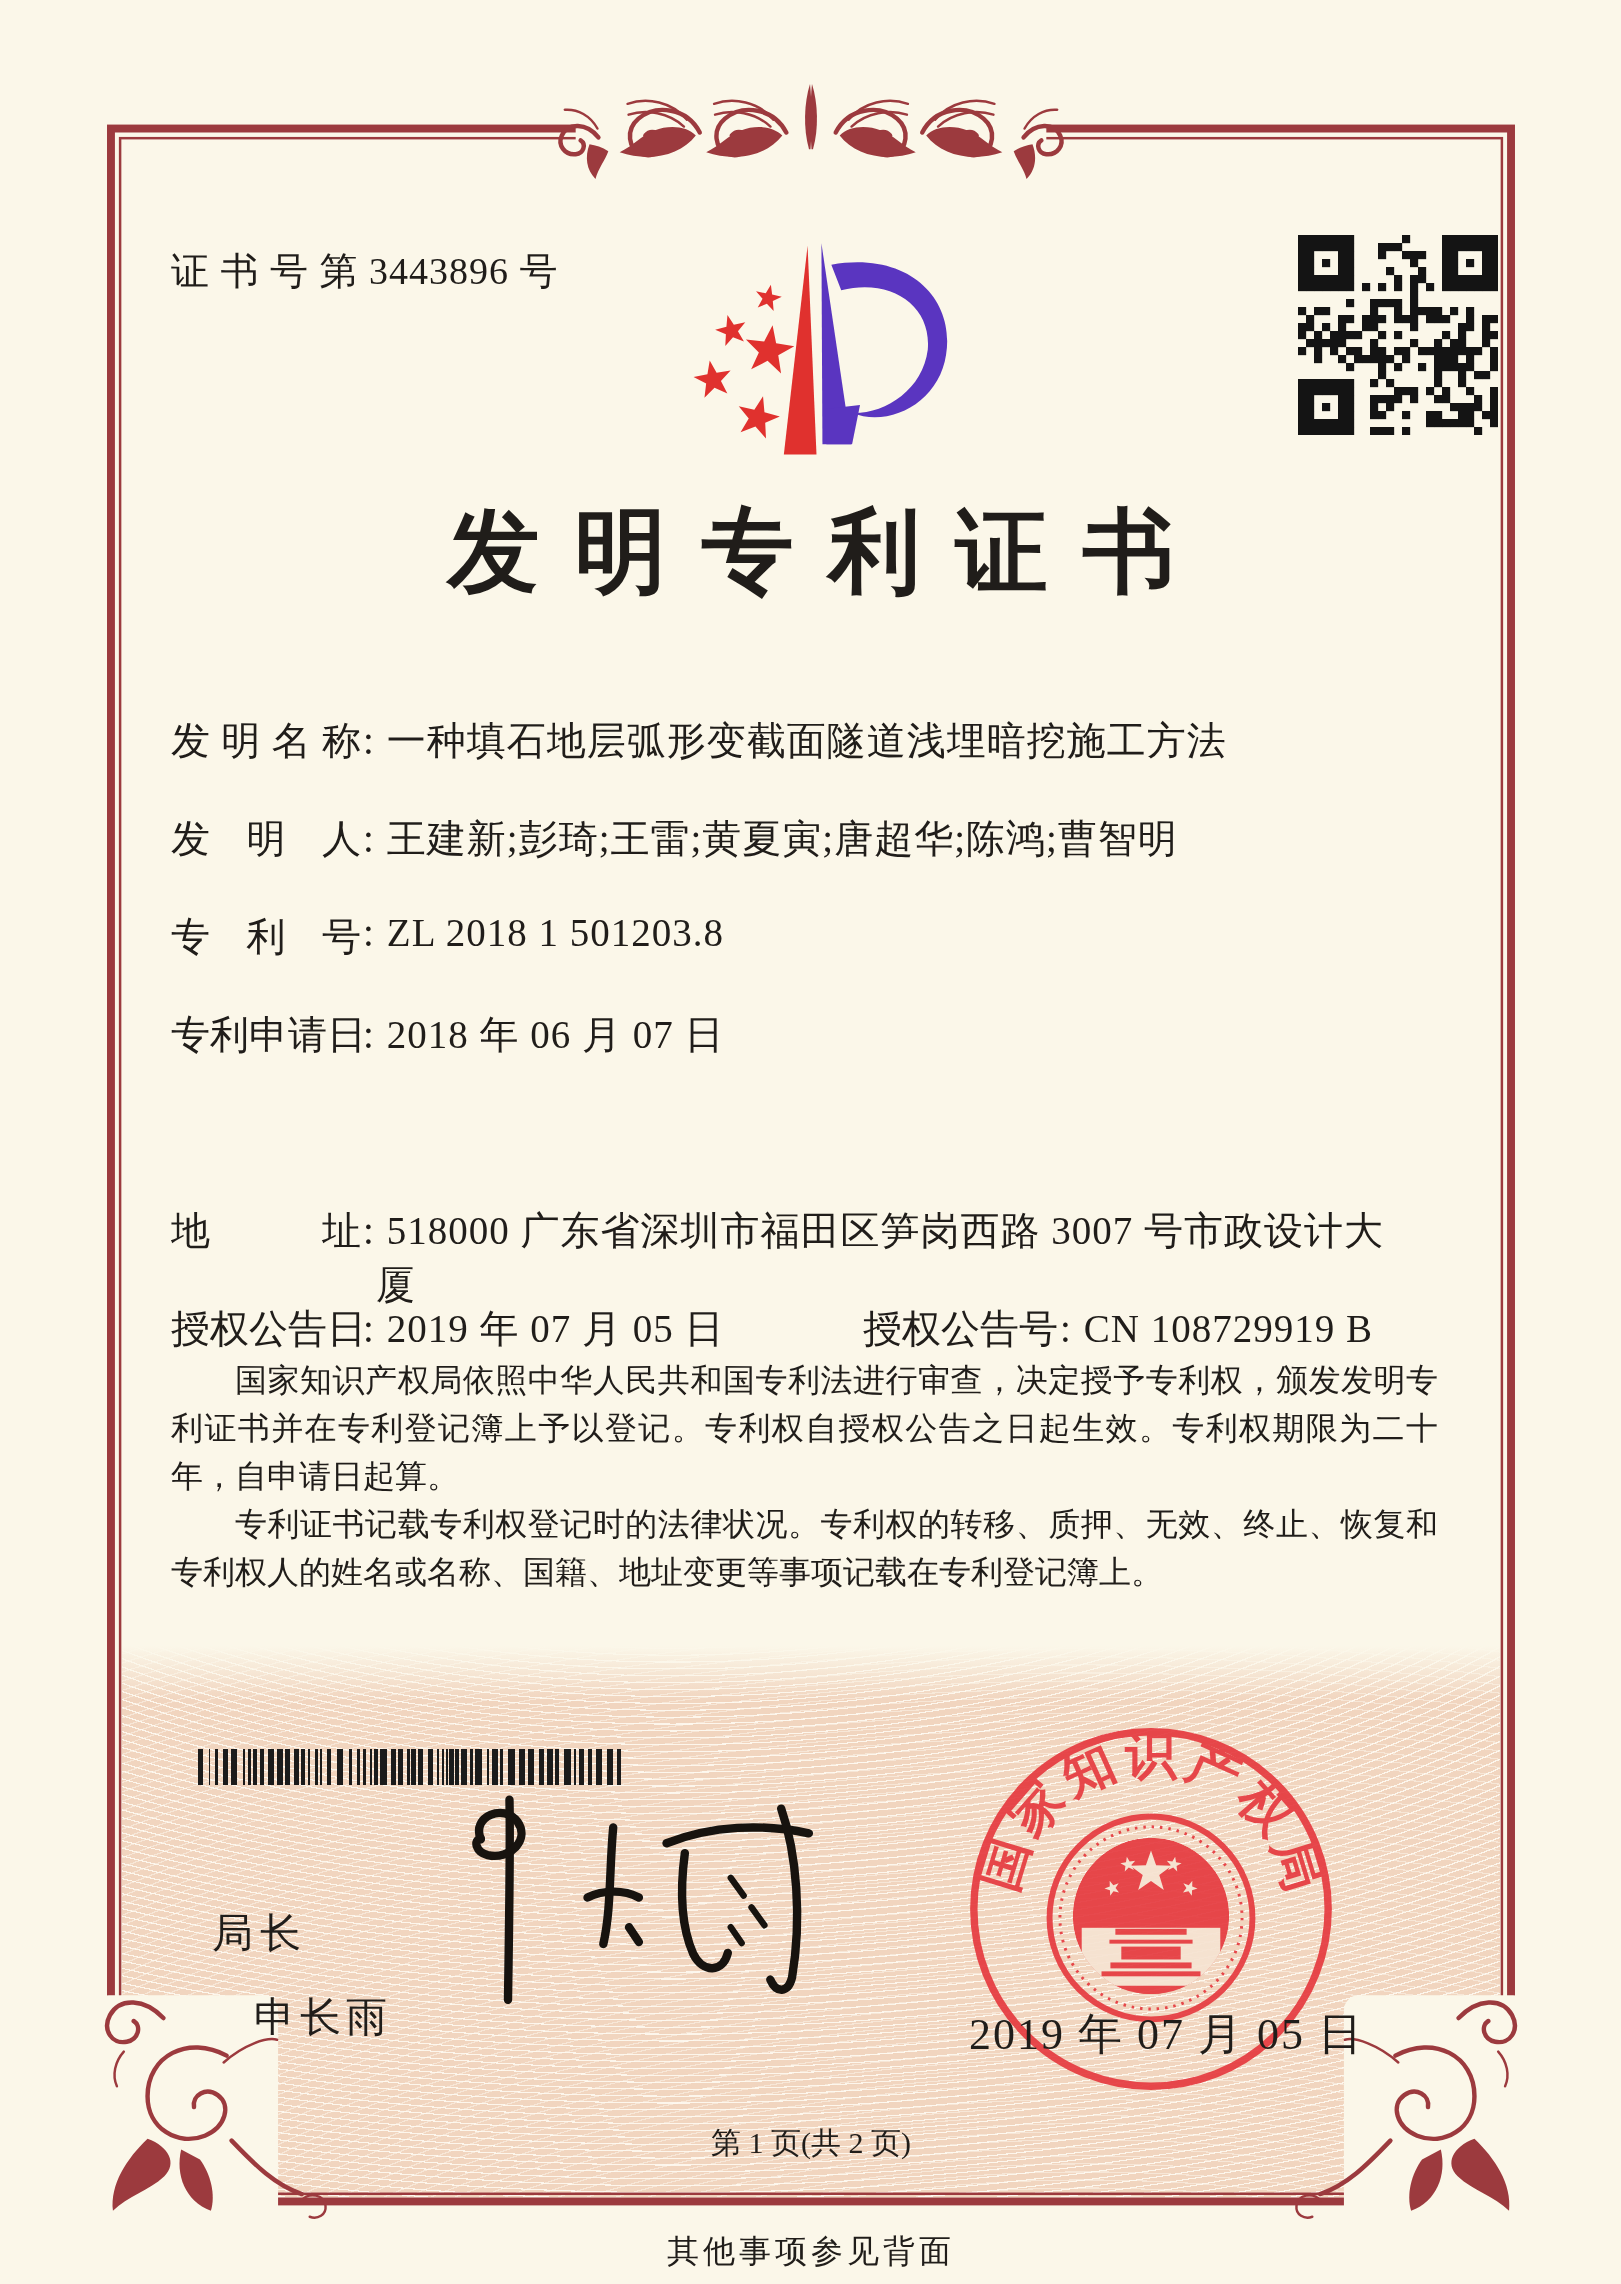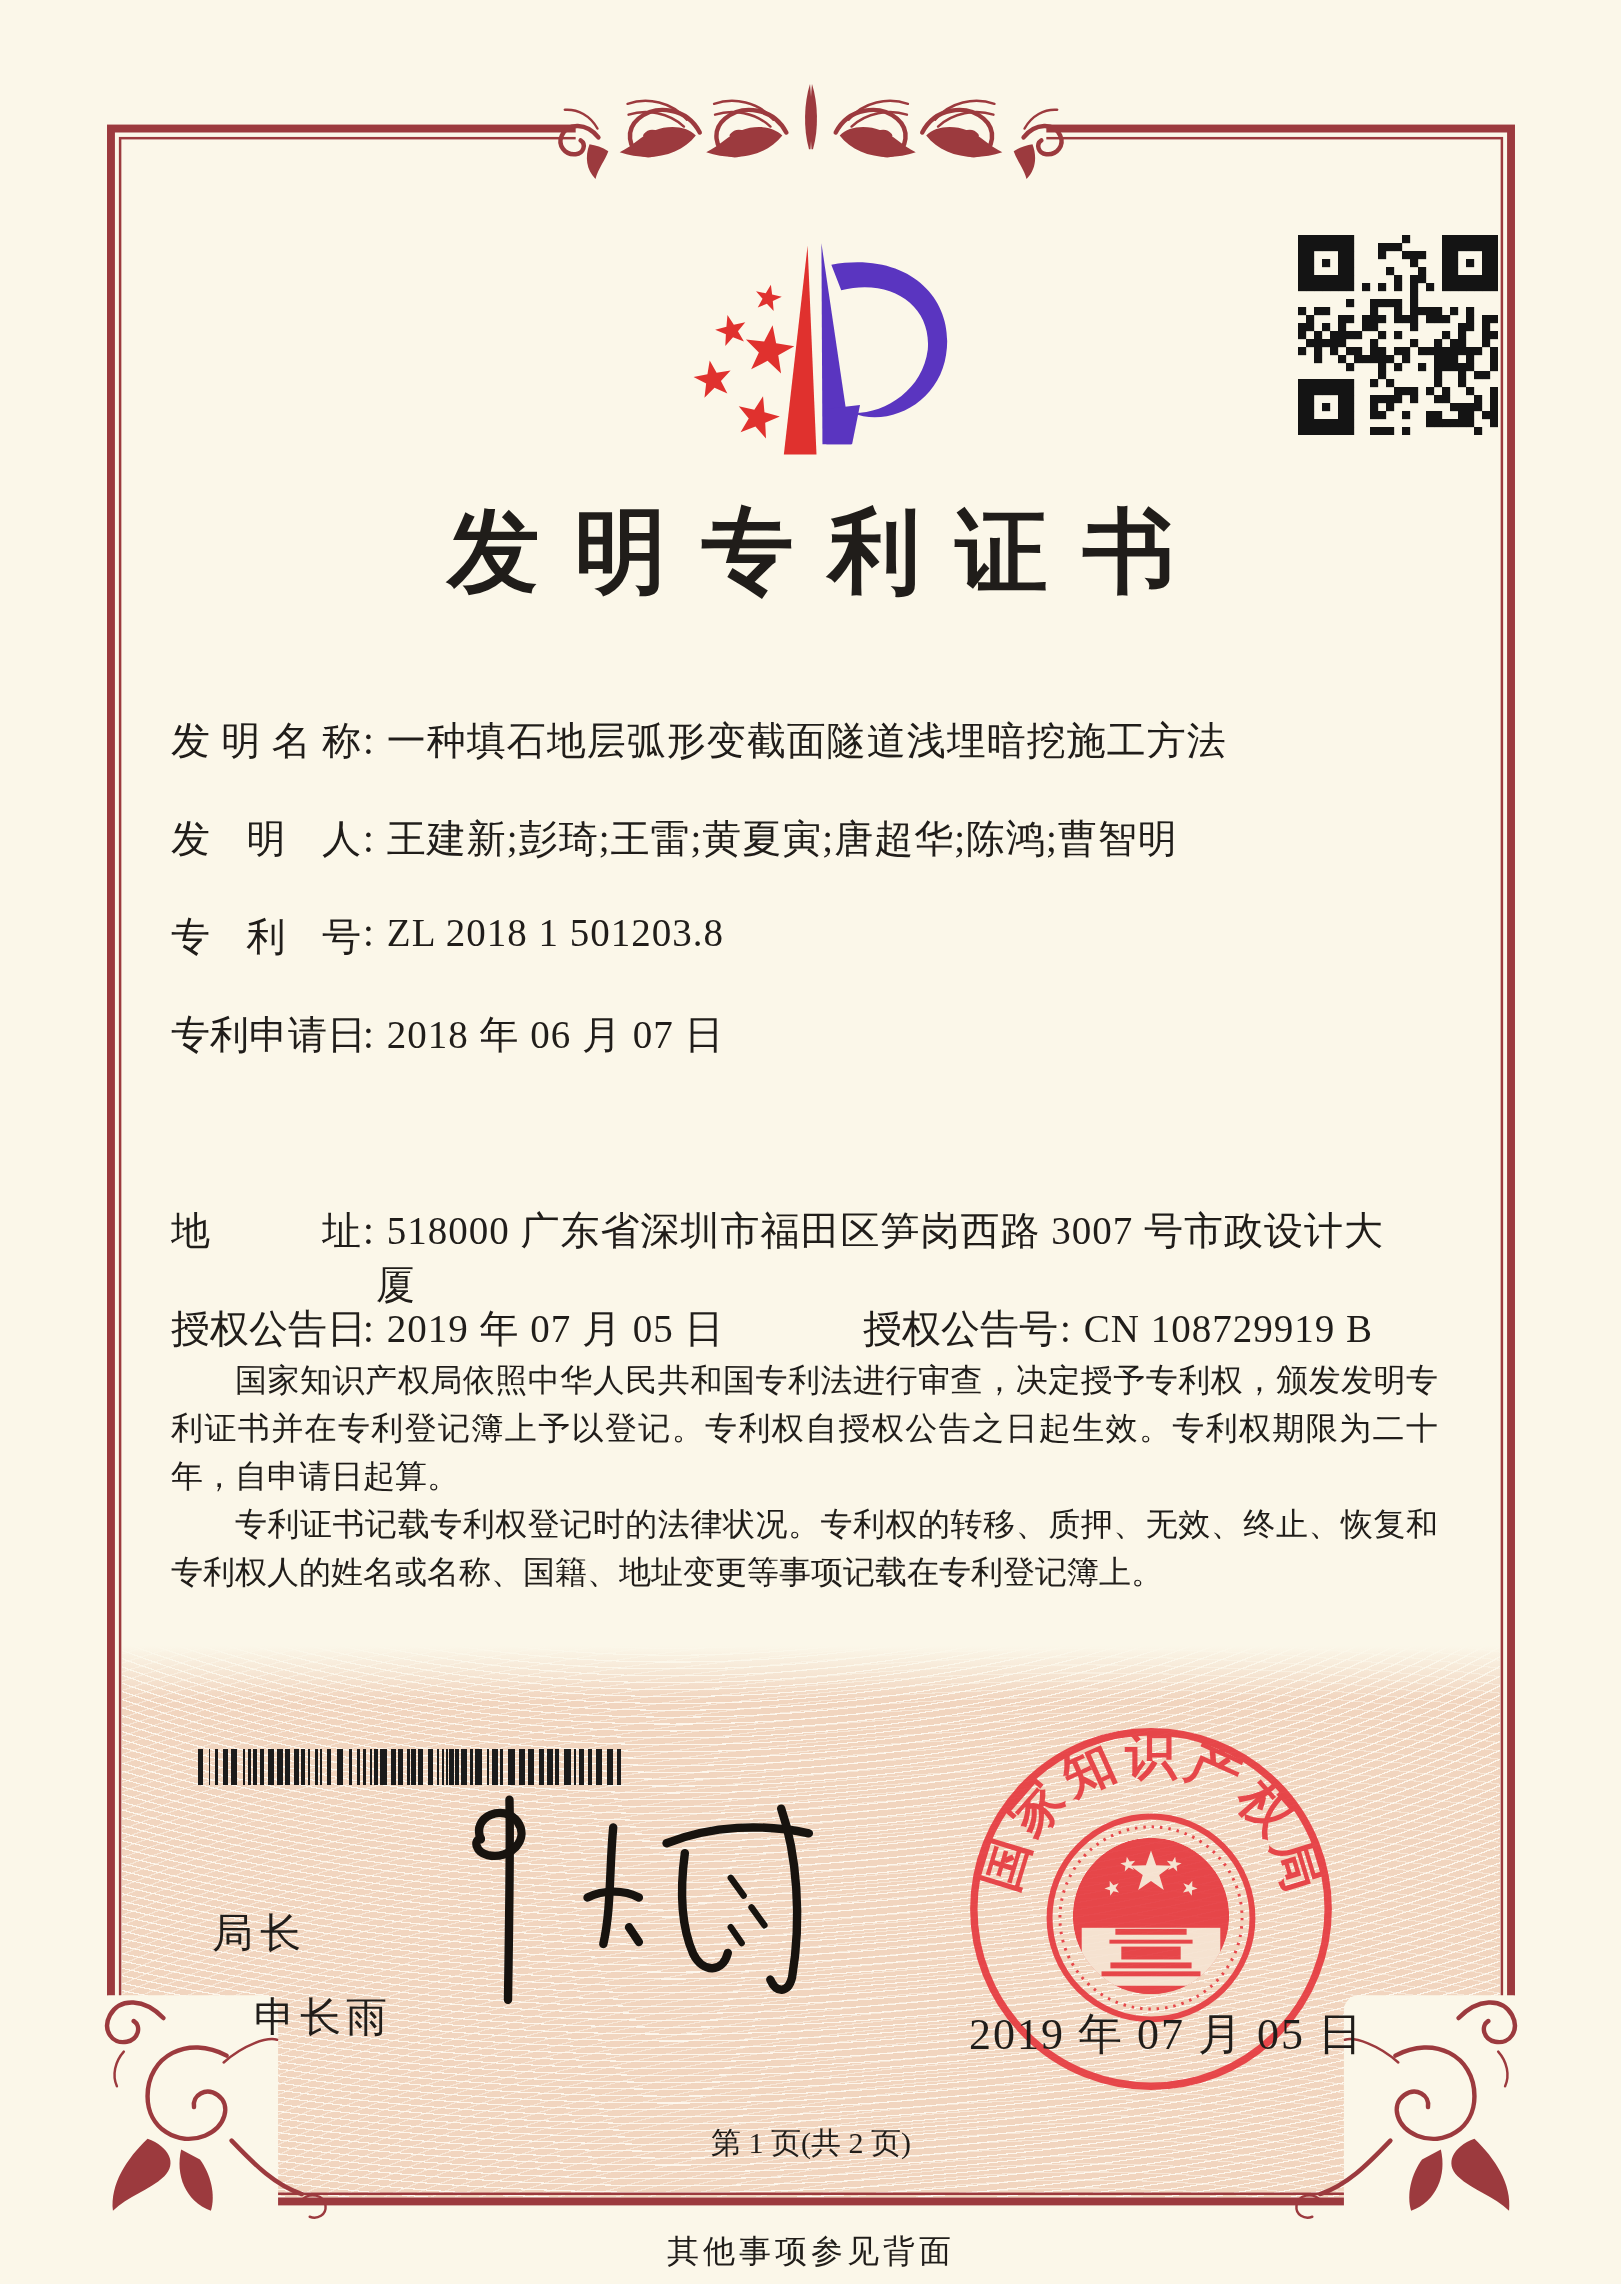--- a/index.html
+++ b/index.html
@@ -111,6 +111,7 @@
     <use href="#bco" transform="translate(3280,0) scale(-1,1)"></use>
   </svg>
 
+  <div class="abs certno">证 书 号 第 3443896 号</div>
 
   <svg class="abs" style="left:678px;top:231px;" width="275" height="273" viewBox="0 0 556 552">
     <g id="logo-stars" fill="#e0312e">

